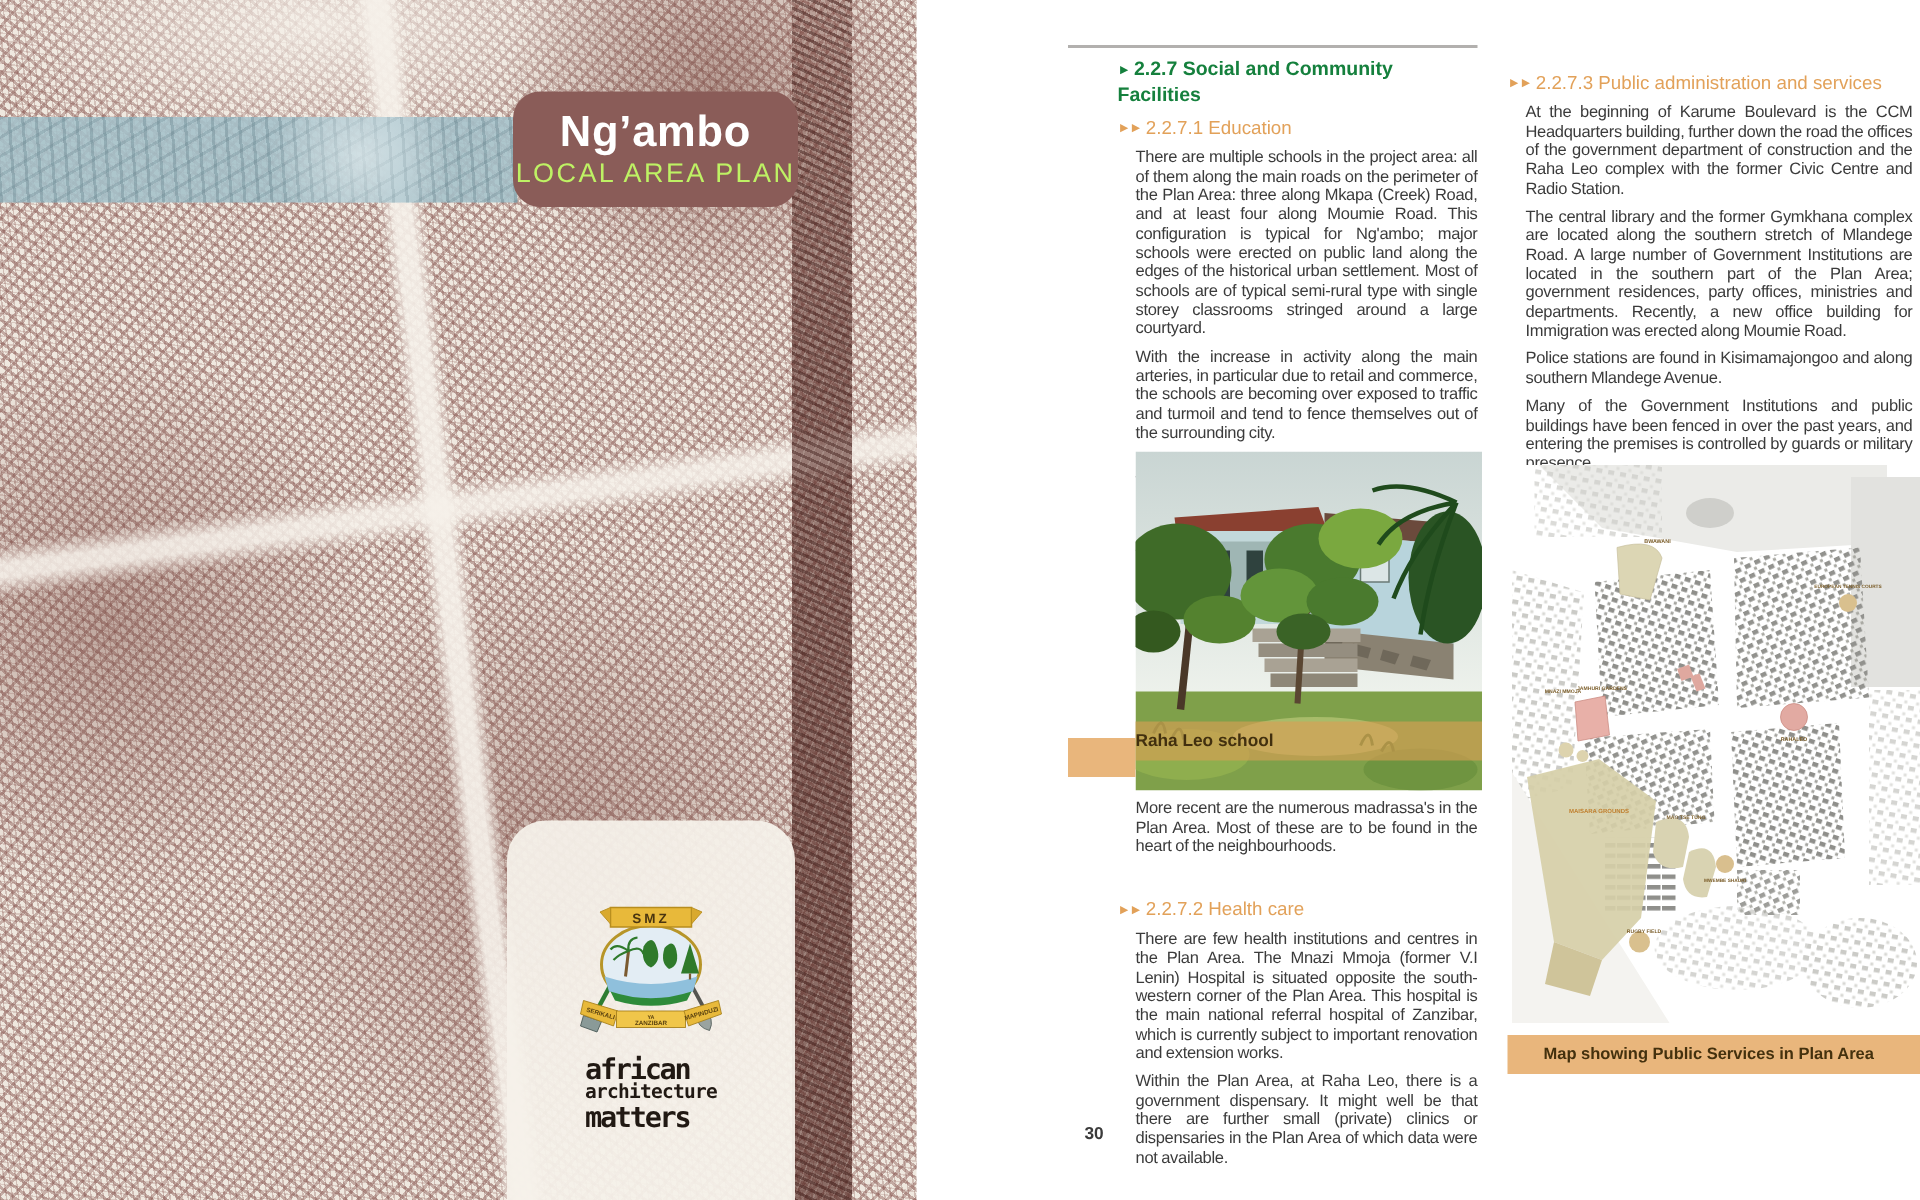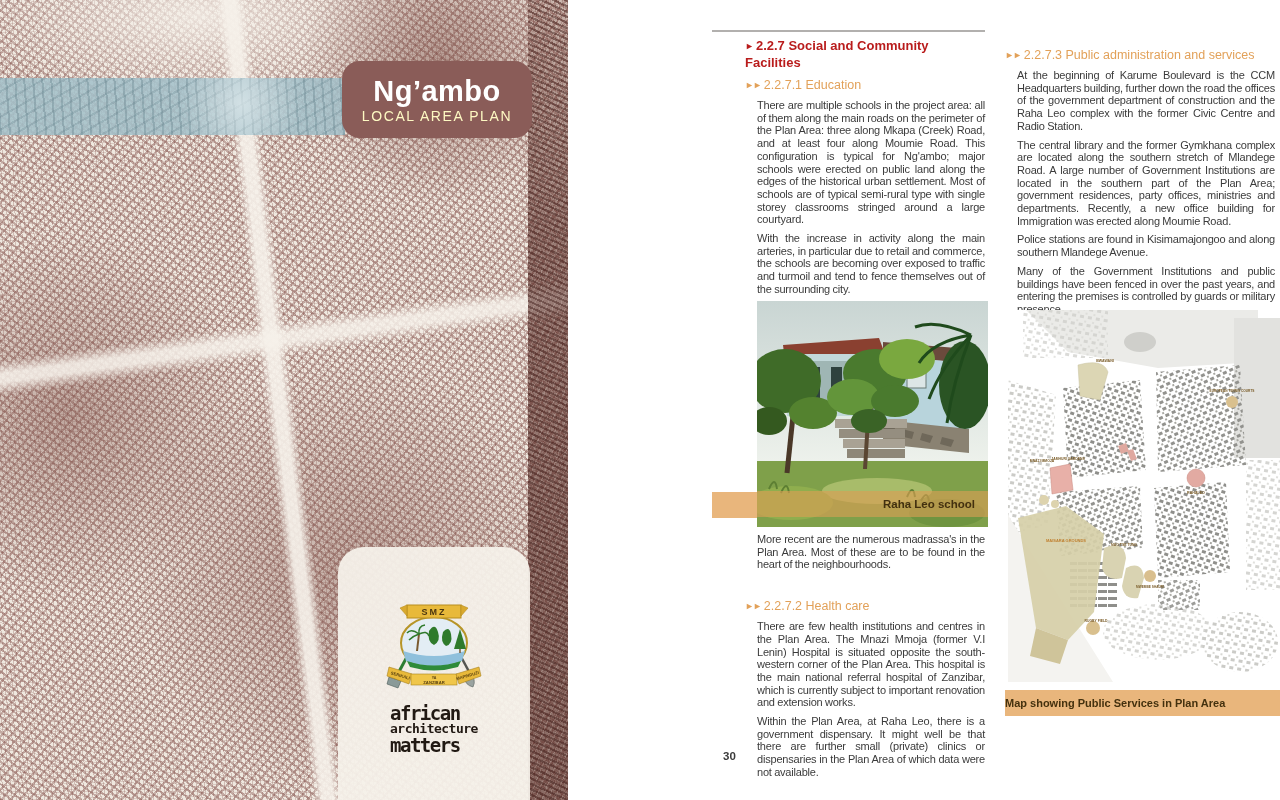--- a/index.html
+++ b/index.html
@@ -64,7 +64,7 @@
   .col-a{left:712px;top:30px;}
   .col-a2{left:712px;top:533px;}
   .col-b{left:1005px;top:33px;width:258px;}
-  .h1{padding-left:33px;margin-top:6px;color:#b91c1c;font-size:13px;font-weight:bold;line-height:15px;}
+  .h1{padding-left:33px;margin-top:6px;color:#15803d;font-size:13px;font-weight:bold;line-height:15px;}
   .h2{padding-left:33px;margin-top:8px;color:#e2a159;font-size:12.5px;line-height:14px;}
   .h2.noindent{padding-left:0;margin-top:15px;}
   .mk{font-size:9px;letter-spacing:-1px;margin-right:3px;position:relative;top:-1px;}

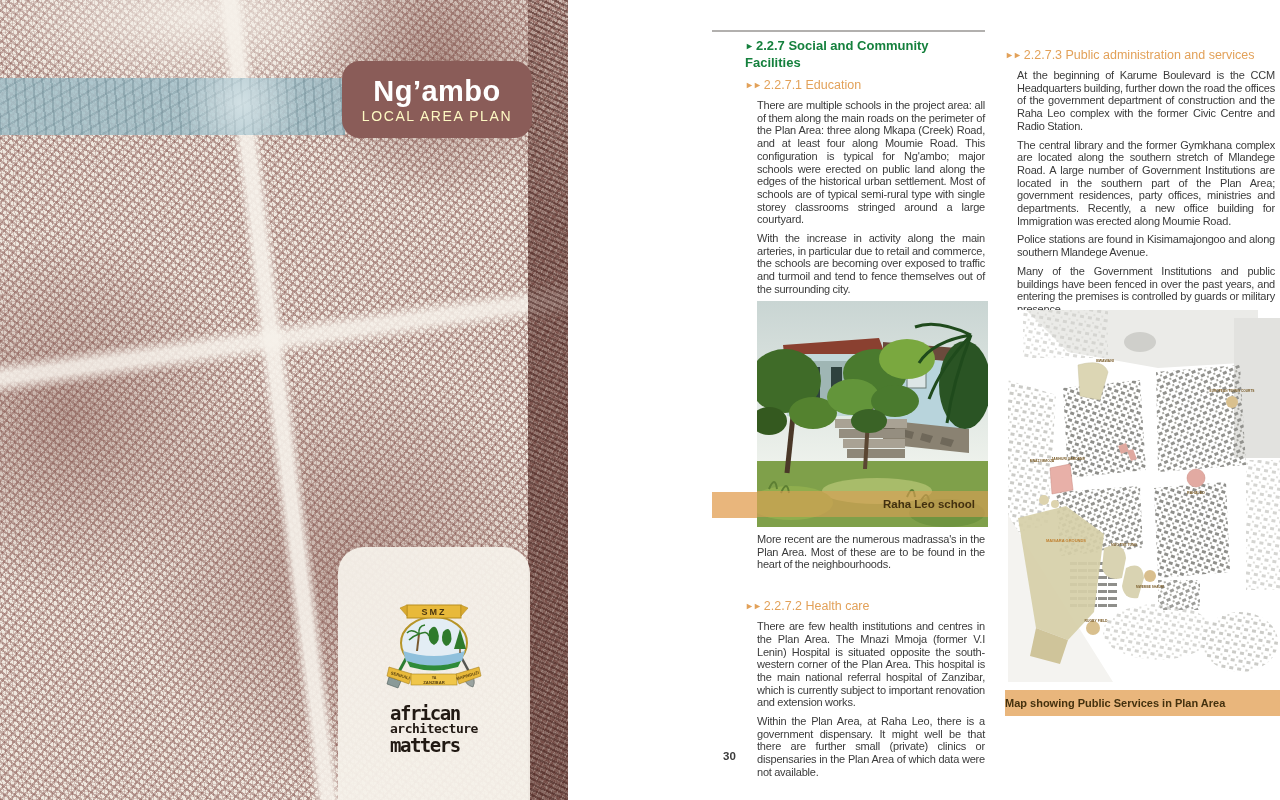--- a/index.html
+++ b/index.html
@@ -9,7 +9,7 @@
   }
   
   .left-page{
-    position:absolute;left:0;top:0;width:568px;height:800px;
+    position:absolute;left:0;top:0;width:611px;height:800px;
     background-color:#efe8df;
     background-image:
       linear-gradient(83deg, rgba(246,241,234,0) 47%, rgba(246,241,234,0.9) 48.5%, rgba(246,241,234,0.9) 50%, rgba(246,241,234,0) 51.5%),

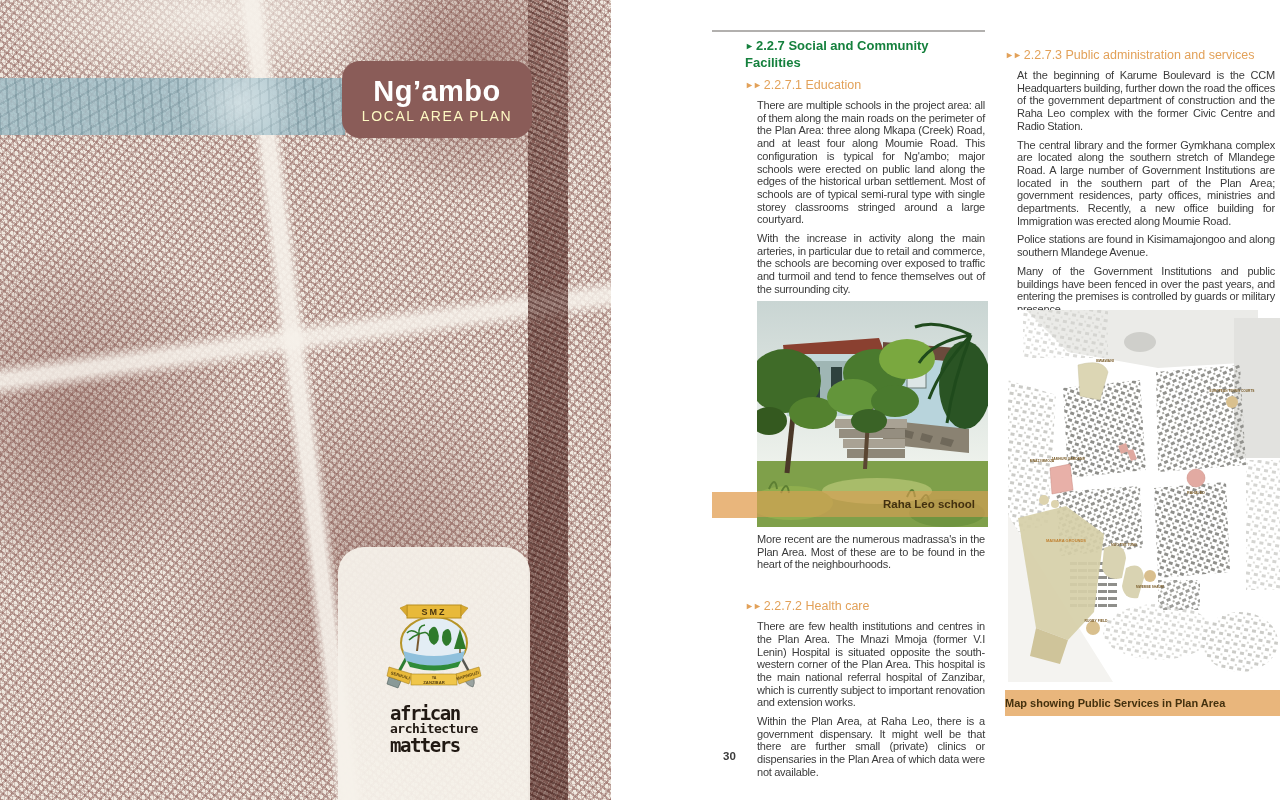--- a/index.html
+++ b/index.html
@@ -44,7 +44,7 @@
     display:flex;flex-direction:column;align-items:center;justify-content:center;
   }
   .title-card .title{font-size:29px;font-weight:bold;letter-spacing:0.5px;line-height:30px;}
-  .title-card .subtitle{font-size:14px;font-weight:normal;letter-spacing:1.6px;color:#fef9c3;margin-top:2px;}
+  .title-card .subtitle{font-size:18px;font-weight:normal;letter-spacing:1.6px;color:#bef264;margin-top:2px;}
   .logo-panel{
     position:absolute;left:338px;top:547px;width:192px;height:253px;
     background:rgba(245,241,234,0.94);border-radius:26px 26px 0 0;

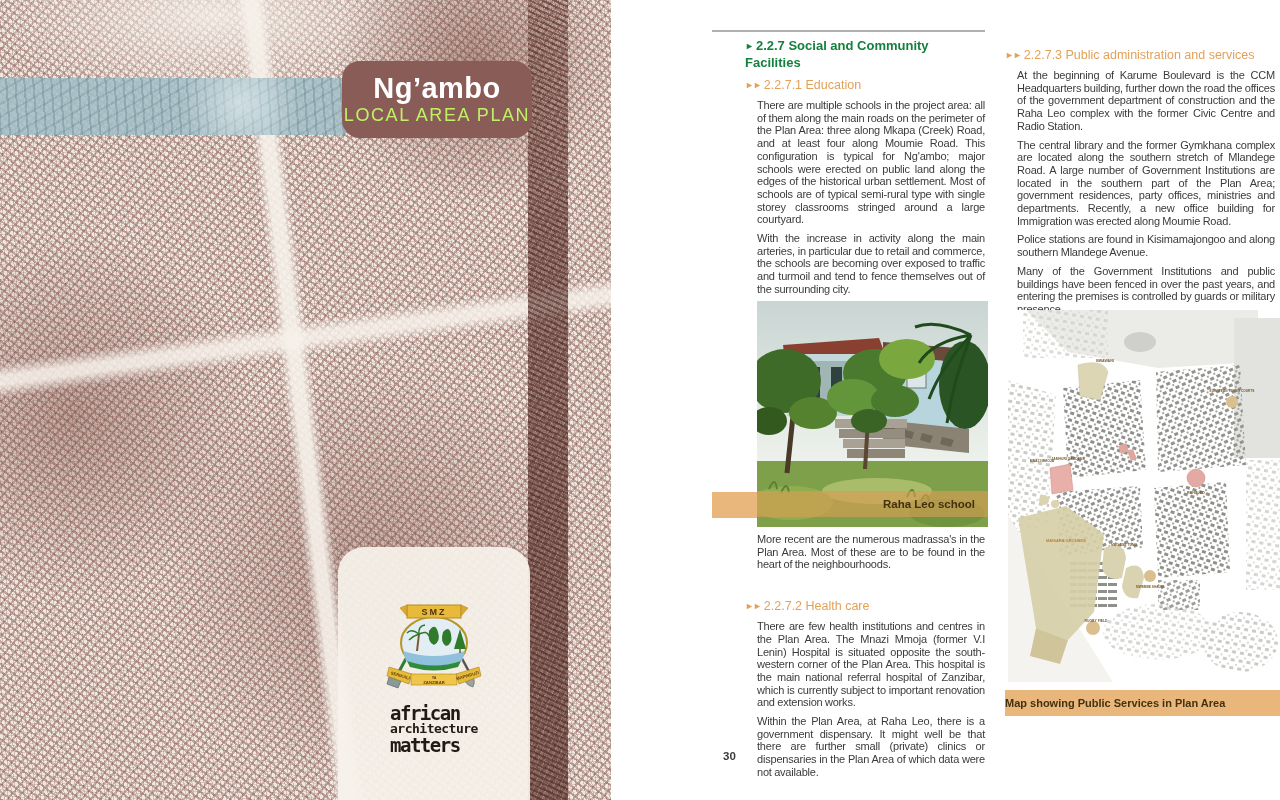--- a/index.html
+++ b/index.html
@@ -80,9 +80,9 @@
   .photo-wrap{position:absolute;left:757px;top:301px;width:231px;height:226px;}
   .photo-wrap svg{display:block;}
   .photo-caption-band{
-    position:absolute;left:0;right:0;bottom:10px;height:26px;
+    position:absolute;left:0;right:0;bottom:20px;height:26px;
     background:rgba(220,158,84,0.62);
-    text-align:right;line-height:26px;padding-right:13px;box-sizing:border-box;
+    text-align:left;line-height:26px;padding-right:0;box-sizing:border-box;
     font-size:11.5px;font-weight:bold;color:#42300f;
   }
   .caption-stub{position:absolute;left:712px;top:492px;width:45px;height:26px;background:#e9b67c;}

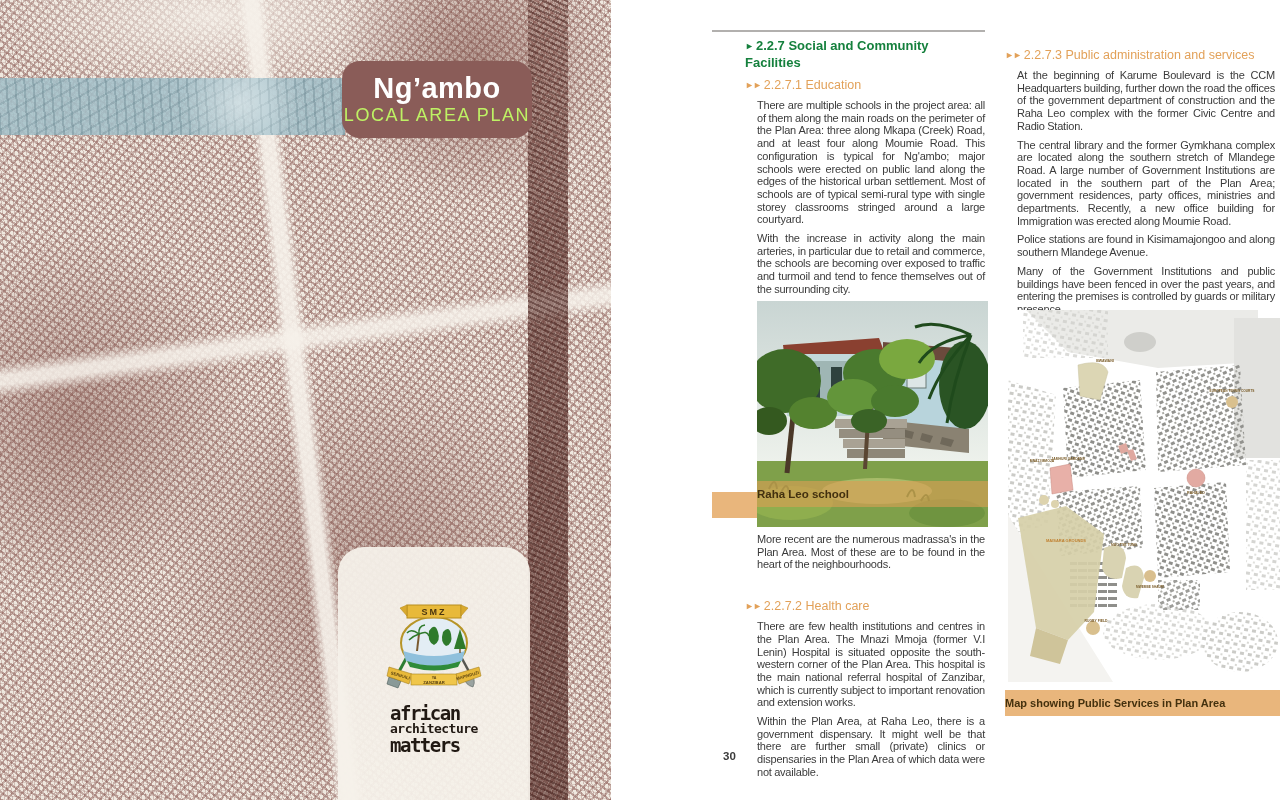--- a/index.html
+++ b/index.html
@@ -91,7 +91,7 @@
   .map-wrap{position:absolute;left:1008px;top:310px;width:272px;height:372px;background:#ffffff;}
   .map-caption{
     position:absolute;left:1005px;top:690px;width:275px;height:26px;background:#e9b67c;
-    line-height:26px;padding-left:0;box-sizing:border-box;
+    line-height:26px;padding-left:24px;box-sizing:border-box;
     font-size:11px;font-weight:bold;color:#44310e;
   }
 </style>

